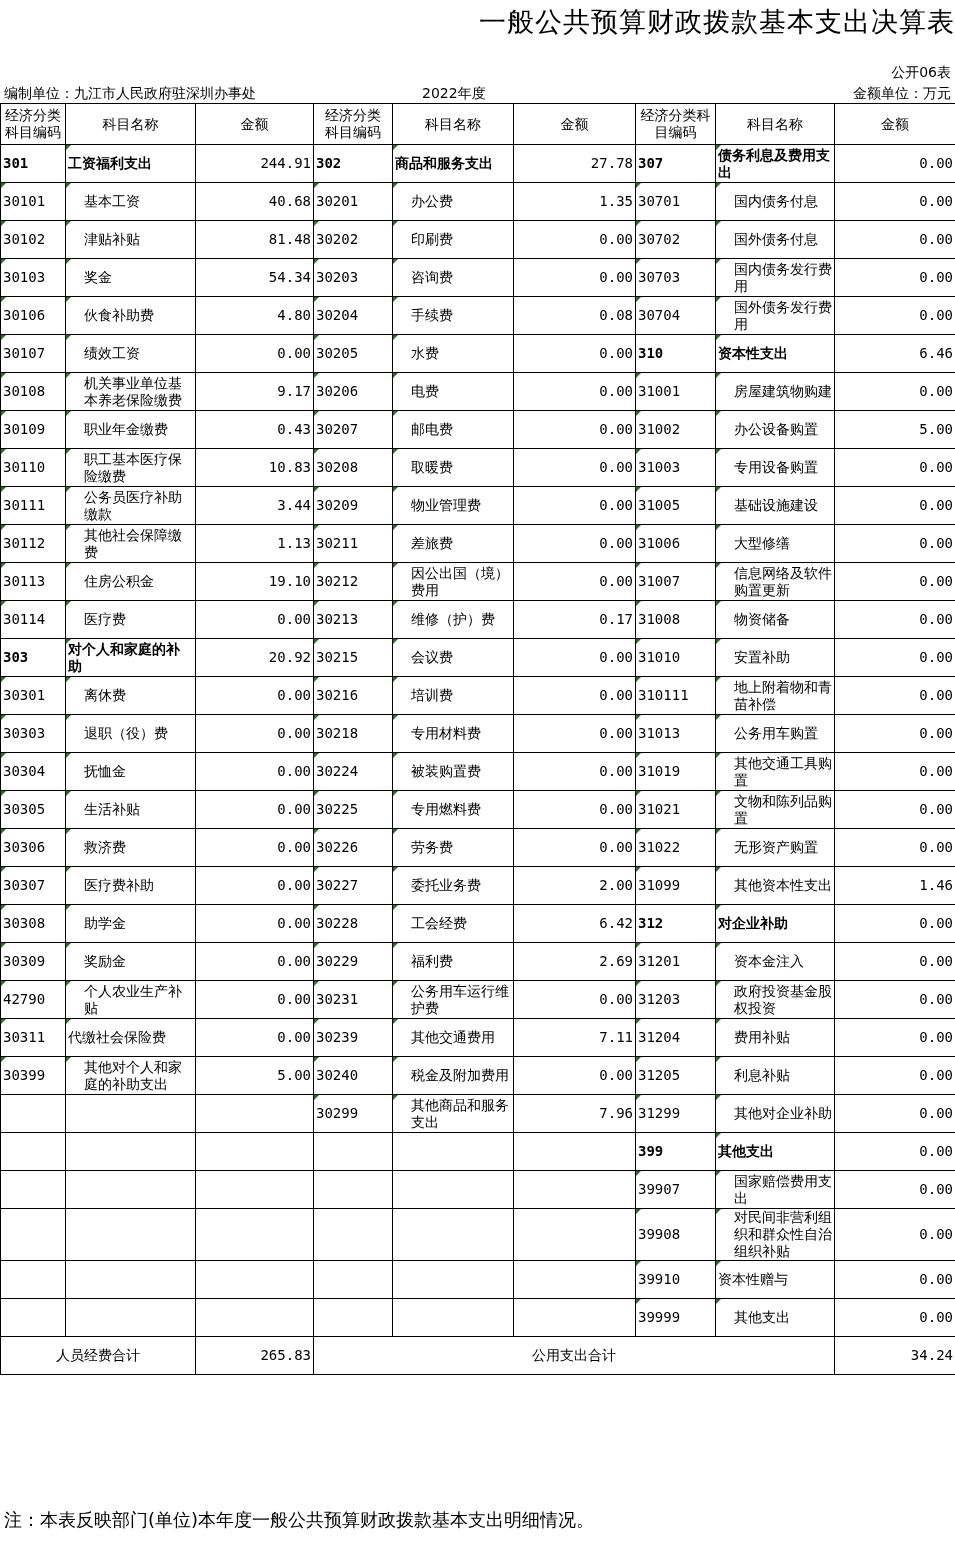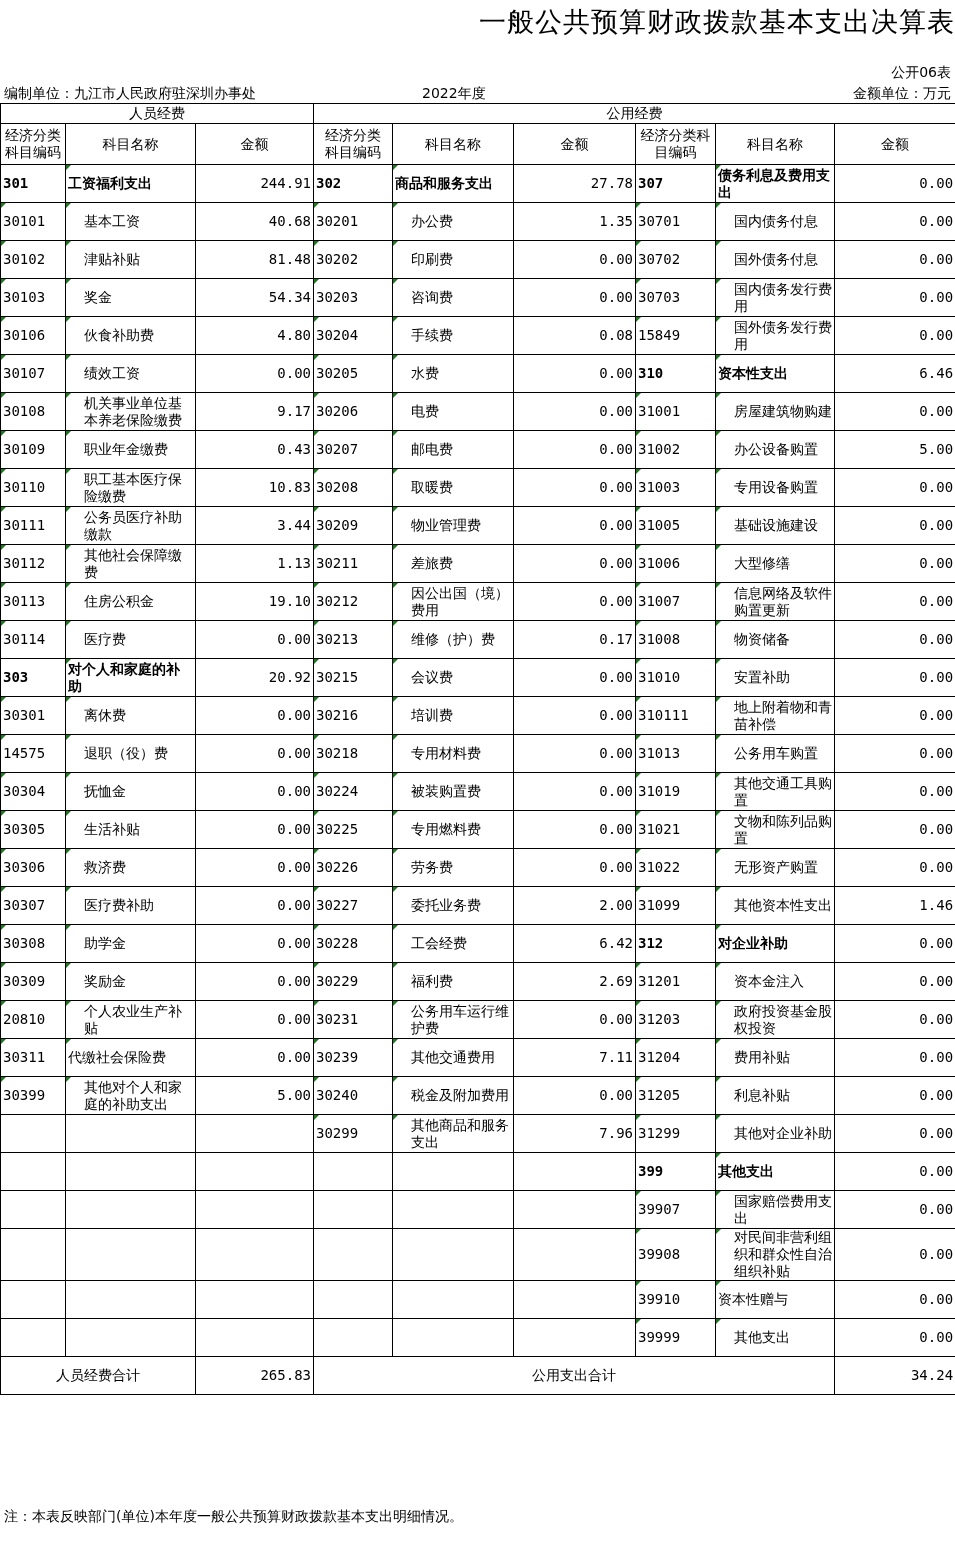--- a/index.html
+++ b/index.html
@@ -43,10 +43,6 @@
       <col style="width:121px">
   </colgroup>
   <tbody id="tbody">
-    <tr style="height:20px">
-      <td class="hdr" colspan="3">人员经费</td>
-      <td class="hdr" colspan="6">公用经费</td>
-    </tr>
     <tr style="height:41px">
       <td class="hdr"><span>经济分类</span><br><span>科目编码</span></td>
       <td class="hdr">科目名称</td>

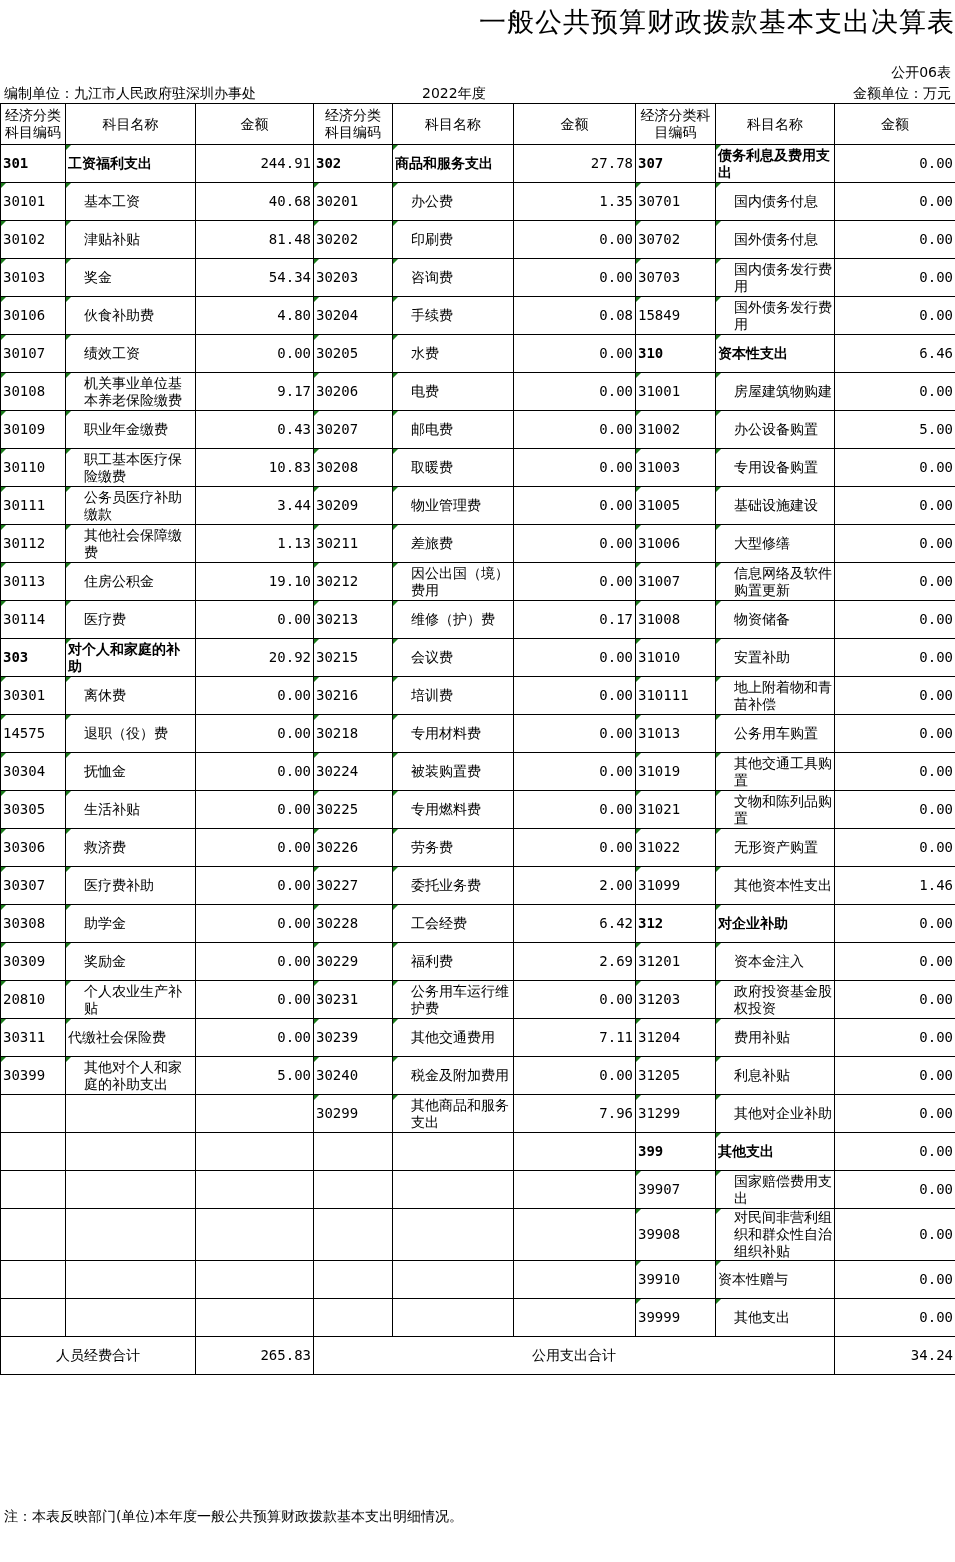--- a/index.html
+++ b/index.html
@@ -105,7 +105,7 @@
         <td class="code tri">30204</td>
         <td class="name tri"><span class="ind">手续费</span></td>
         <td class="amt">0.08</td>
-        <td class="code tri">15849</td>
+        <td class="code tri">30704</td>
         <td class="name tri"><span class="ind">国外债务发行费用</span></td>
         <td class="amt">0.00</td>
       </tr>

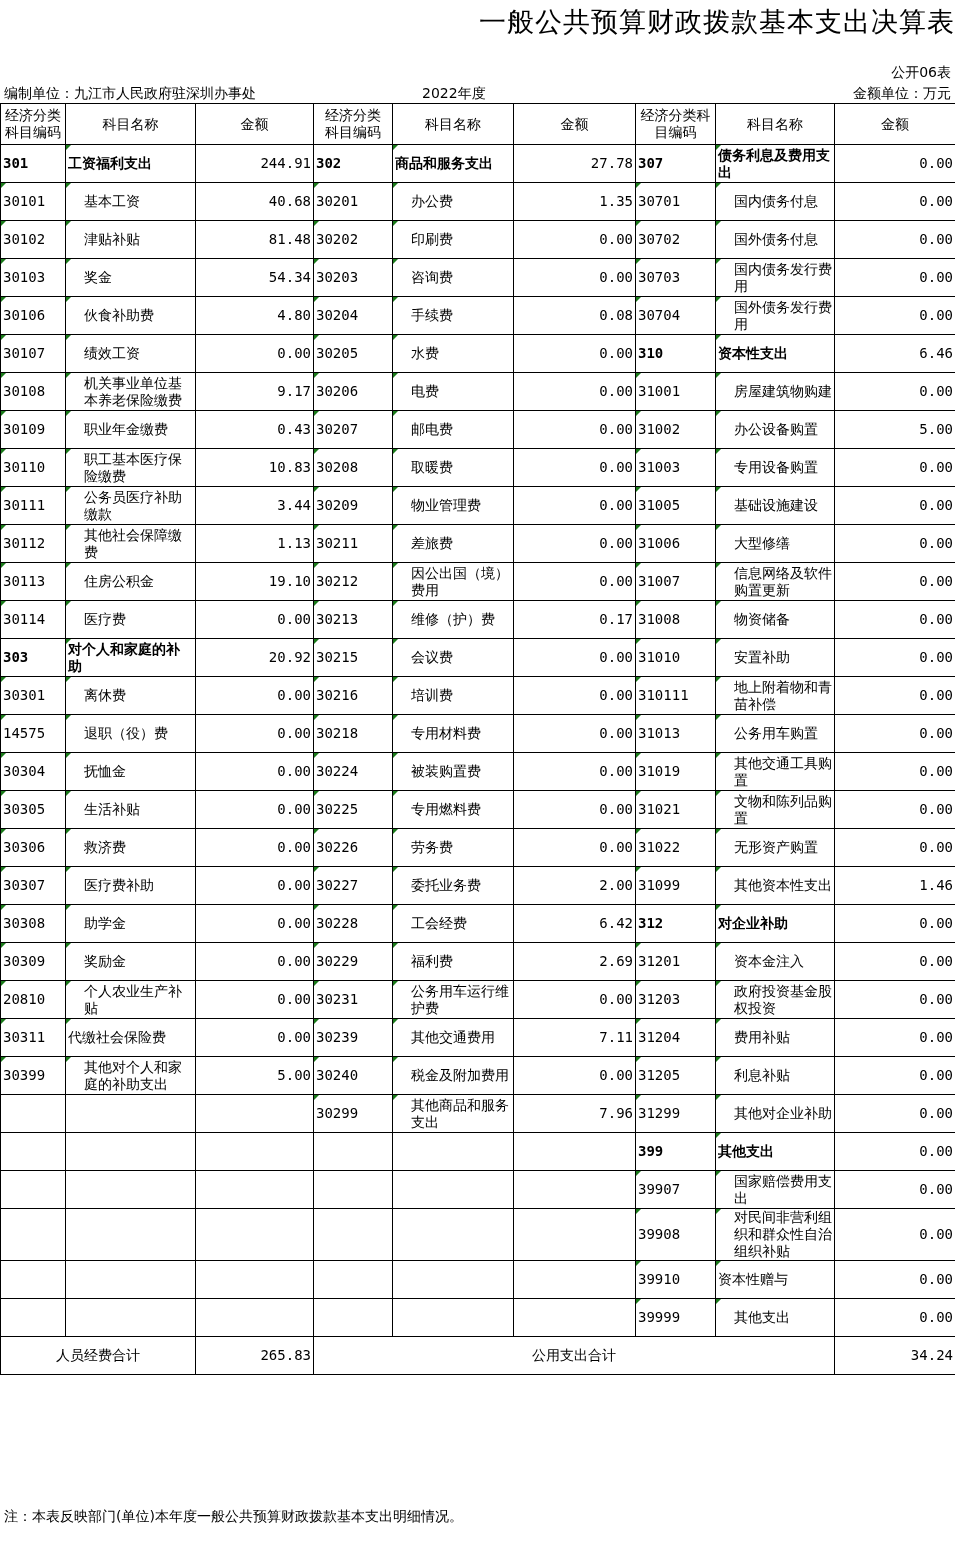--- a/index.html
+++ b/index.html
@@ -220,7 +220,7 @@
         <td class="amt">0.00</td>
       </tr>
       <tr class="r38">
-        <td class="code tri">14575</td>
+        <td class="code tri">30303</td>
         <td class="name tri"><span class="ind">退职（役）费</span></td>
         <td class="amt">0.00</td>
         <td class="code tri">30218</td>

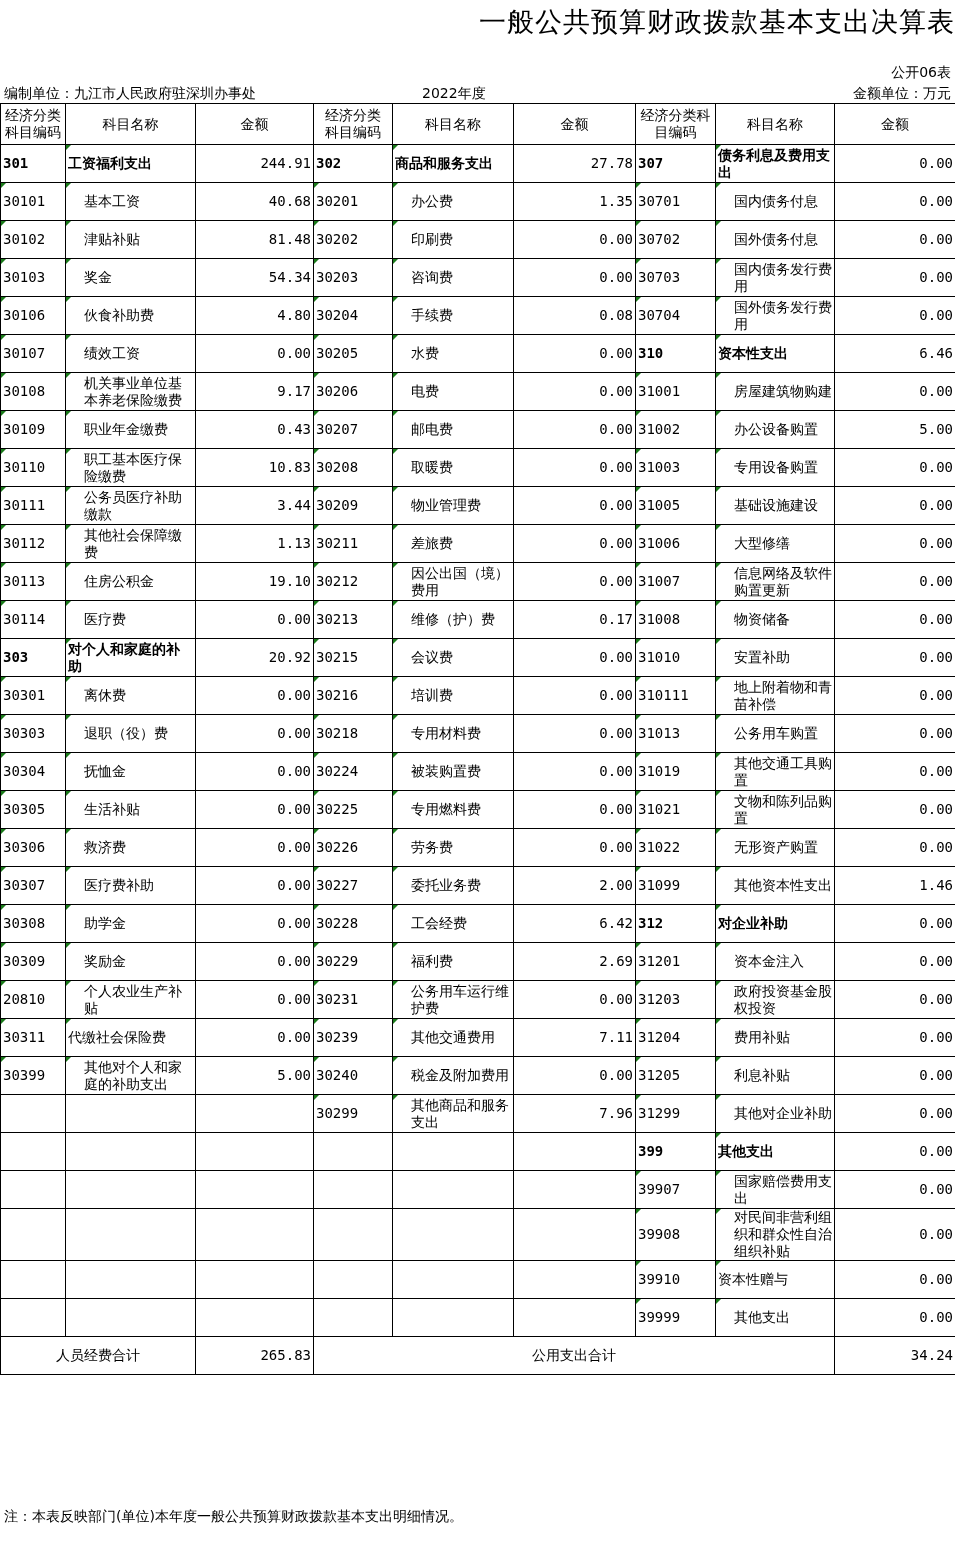--- a/index.html
+++ b/index.html
@@ -297,7 +297,7 @@
         <td class="amt">0.00</td>
       </tr>
       <tr class="r38">
-        <td class="code tri">20810</td>
+        <td class="code tri">42790</td>
         <td class="name tri"><span class="ind">个人农业生产补贴</span></td>
         <td class="amt">0.00</td>
         <td class="code tri">30231</td>

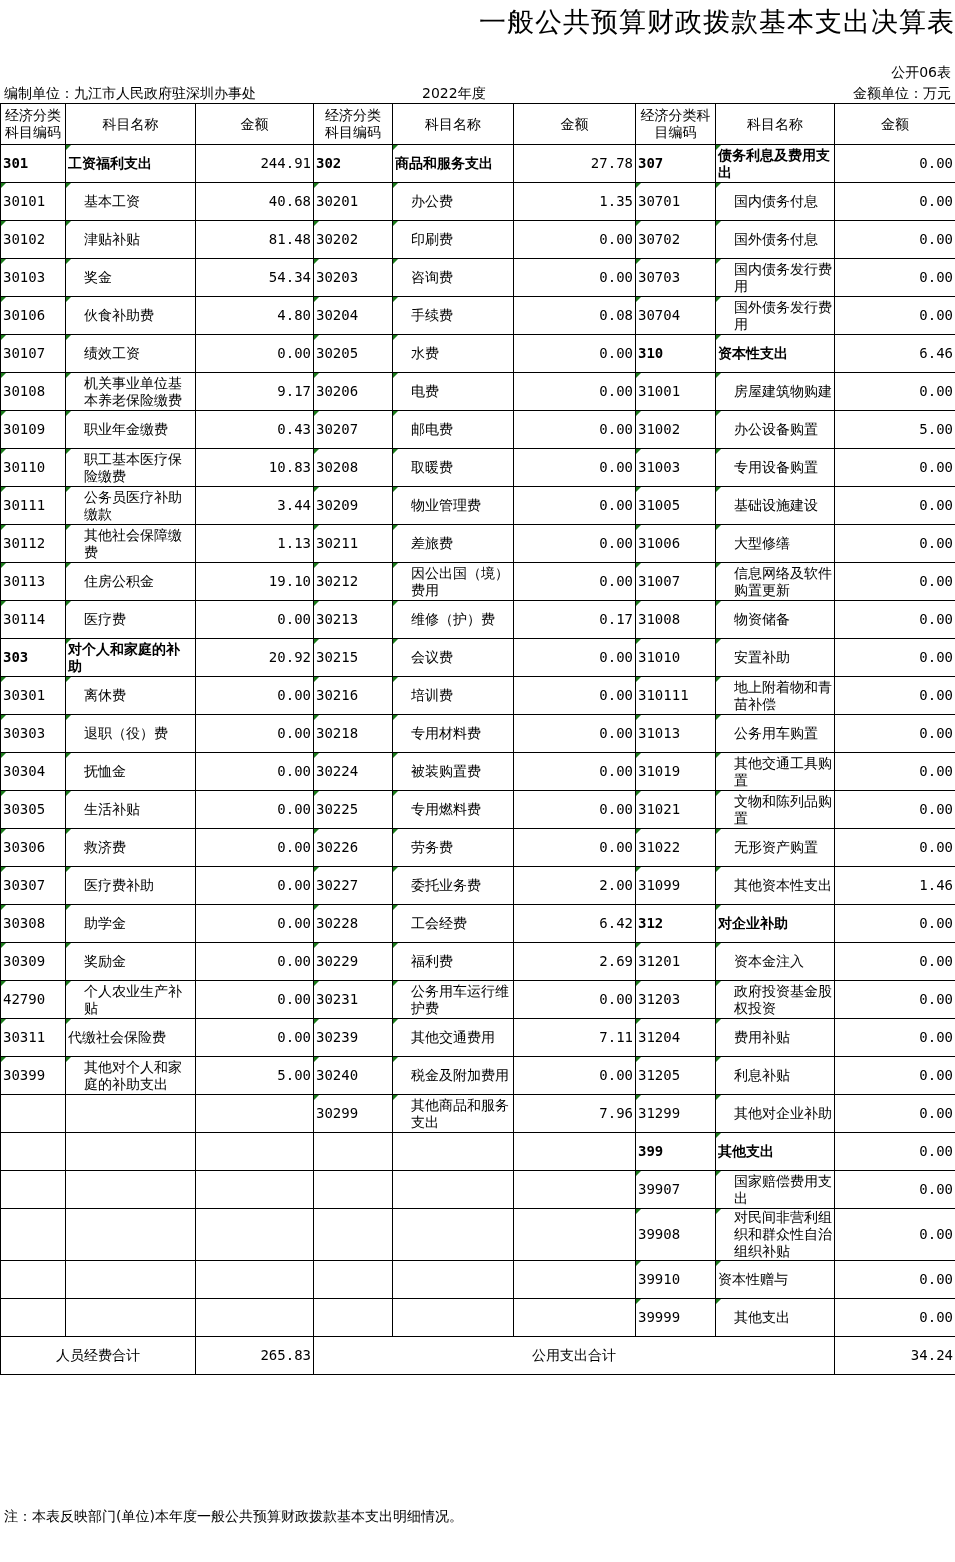--- a/index.html
+++ b/index.html
@@ -19,7 +19,7 @@
   .ind { padding-left:16px; display:inline-block; }
   td.tri::before { content:""; position:absolute; left:0; top:0; width:0; height:0; border-top:5px solid #1a7a1a; border-right:5px solid transparent; }
   tr.r38 td { height:37px; }
-  .note { position:absolute; left:4px; top:1508px; font-size:14px; }
+  .note { position:absolute; left:4px; top:1508px; font-size:18px; }
 </style>
 </head>
 <body>

